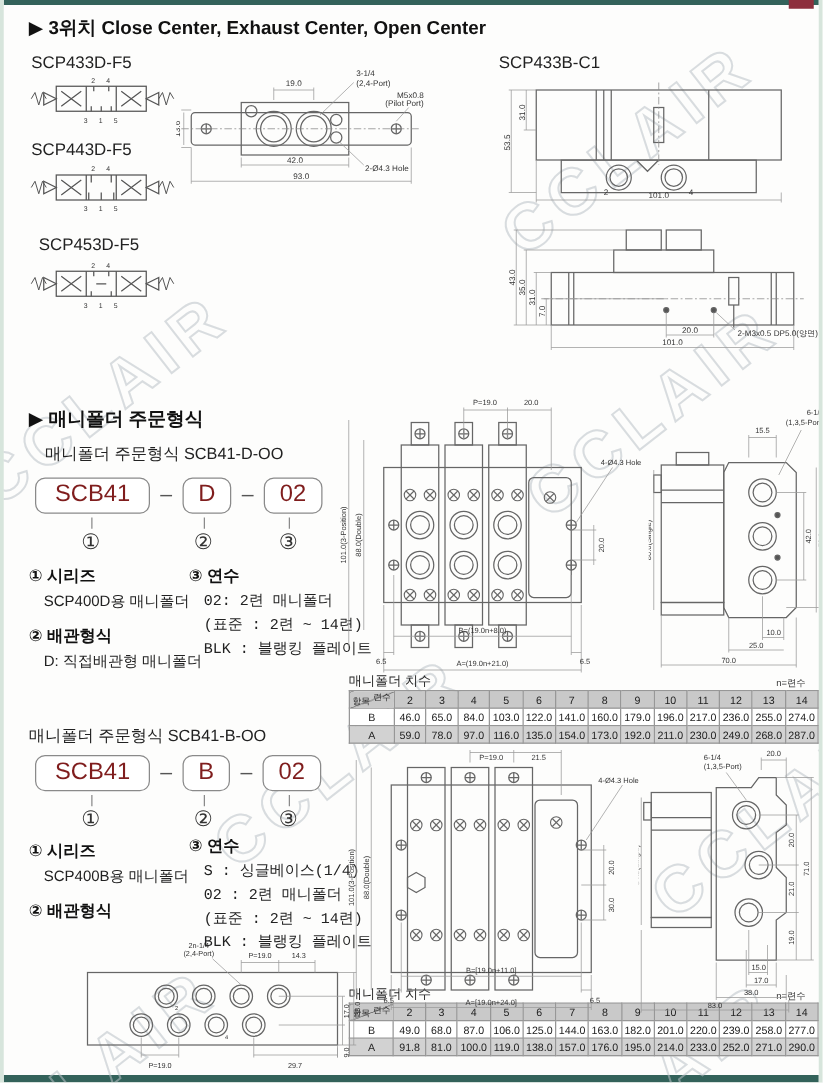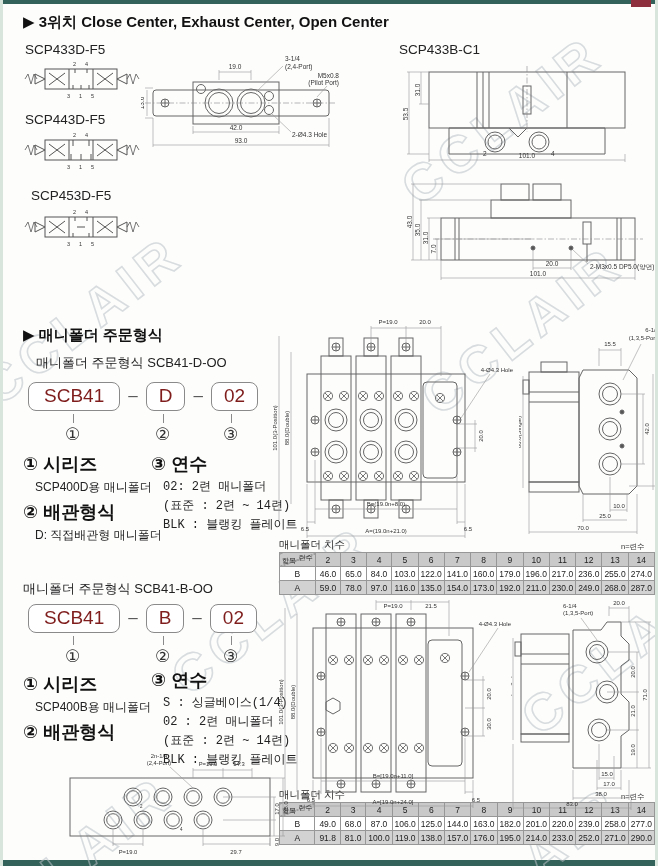--- a/index.html
+++ b/index.html
@@ -20,7 +20,7 @@
   .dash{font-size:17px;color:#555;}
   .mark{position:absolute;font-size:17px;color:#333;}
   .conn{position:absolute;width:1px;height:9px;background:#8a8a8a;}
-  .note-t{font-weight:bold;font-size:18px;color:#111;white-space:nowrap;}
+  .note-t{font-weight:bold;font-size:13px;color:#111;white-space:nowrap;}
   .note-b{font-size:12px;color:#222;margin:3px 0 0 12px;white-space:nowrap;}
   .note-l{font-size:12px;color:#222;margin:2px 0 0 12px;white-space:nowrap;font-family:Liberation Mono, monospace;}
   .tbl-label{position:absolute;font-size:10.5px;color:#222;}

